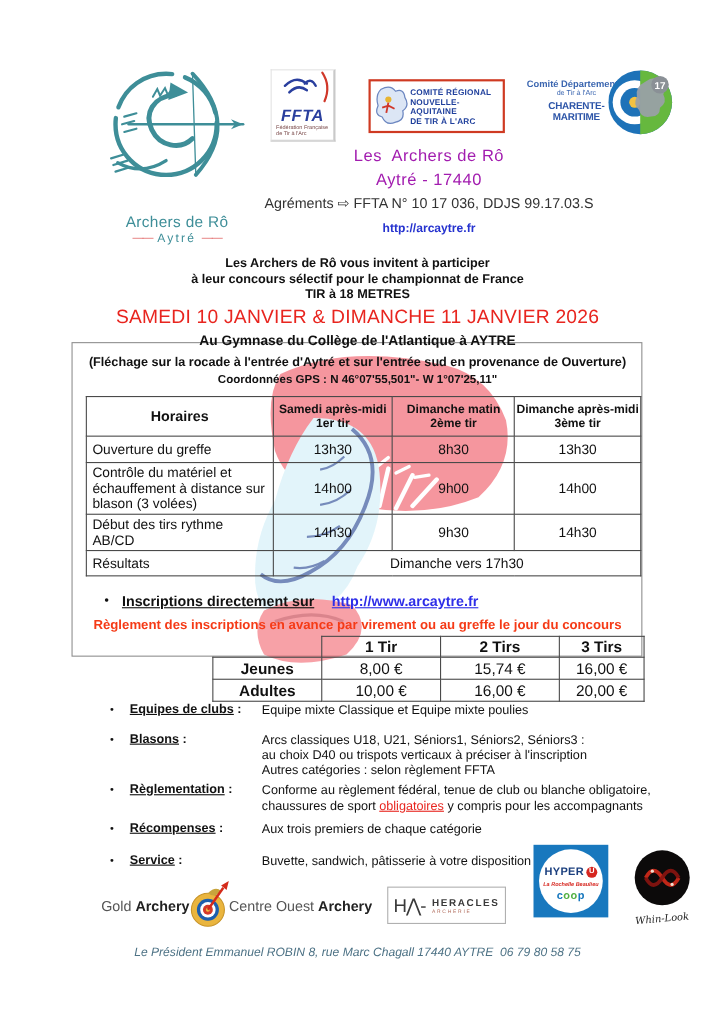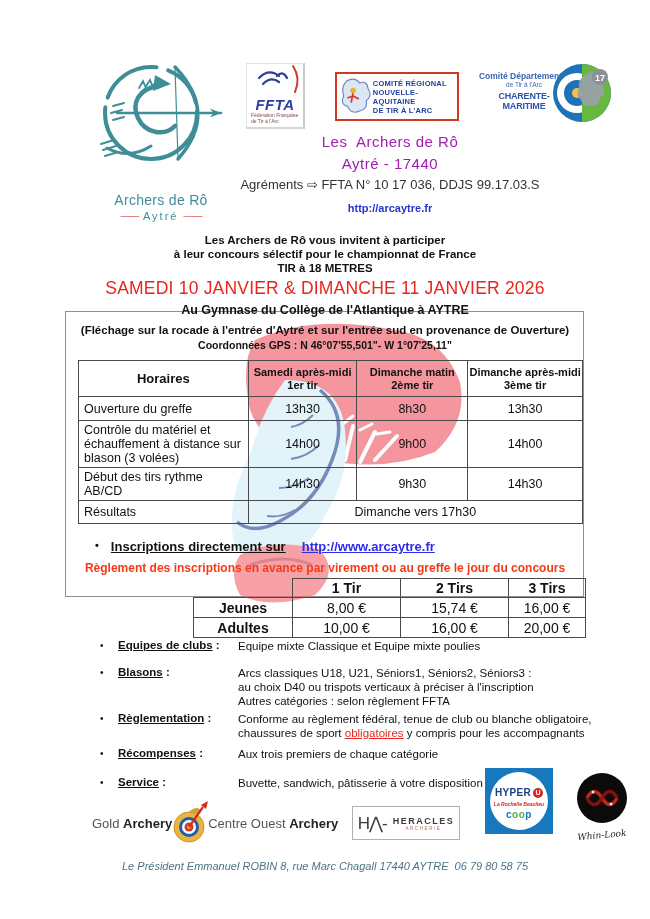--- a/index.html
+++ b/index.html
@@ -92,7 +92,7 @@
   .heracles{left:352px;top:806px;width:108px;height:34px;border:1px solid #b0b0b0;background:#fff;
             display:flex;align-items:center;justify-content:center;gap:6px;z-index:2}
   .hmono{font-size:17px;color:#3a3a3a;letter-spacing:-1px}
-  .hblock{text-align:center}
+  .hblock{text-align:left}
   .hname{font-size:9px;font-weight:bold;letter-spacing:1.5px;color:#3a3a3a}
   .hsub{font-size:4.5px;letter-spacing:1.6px;color:#b06a5a}
 

